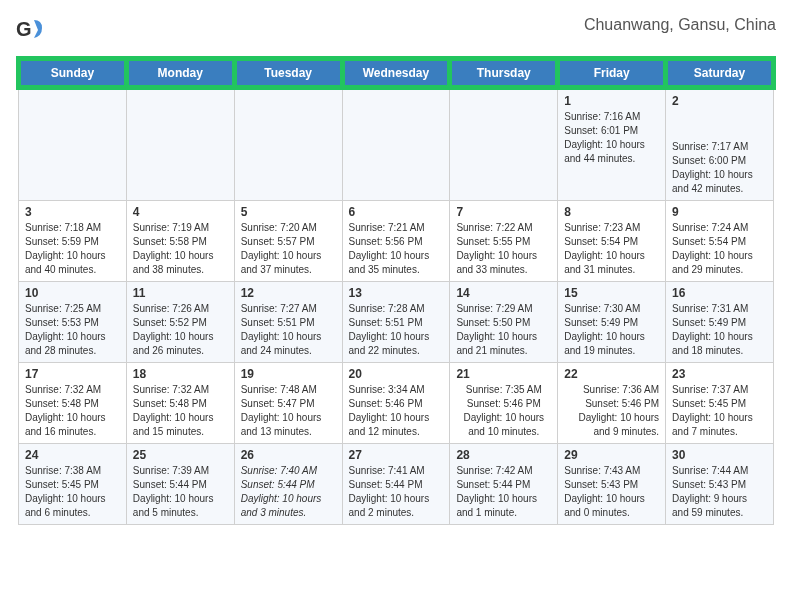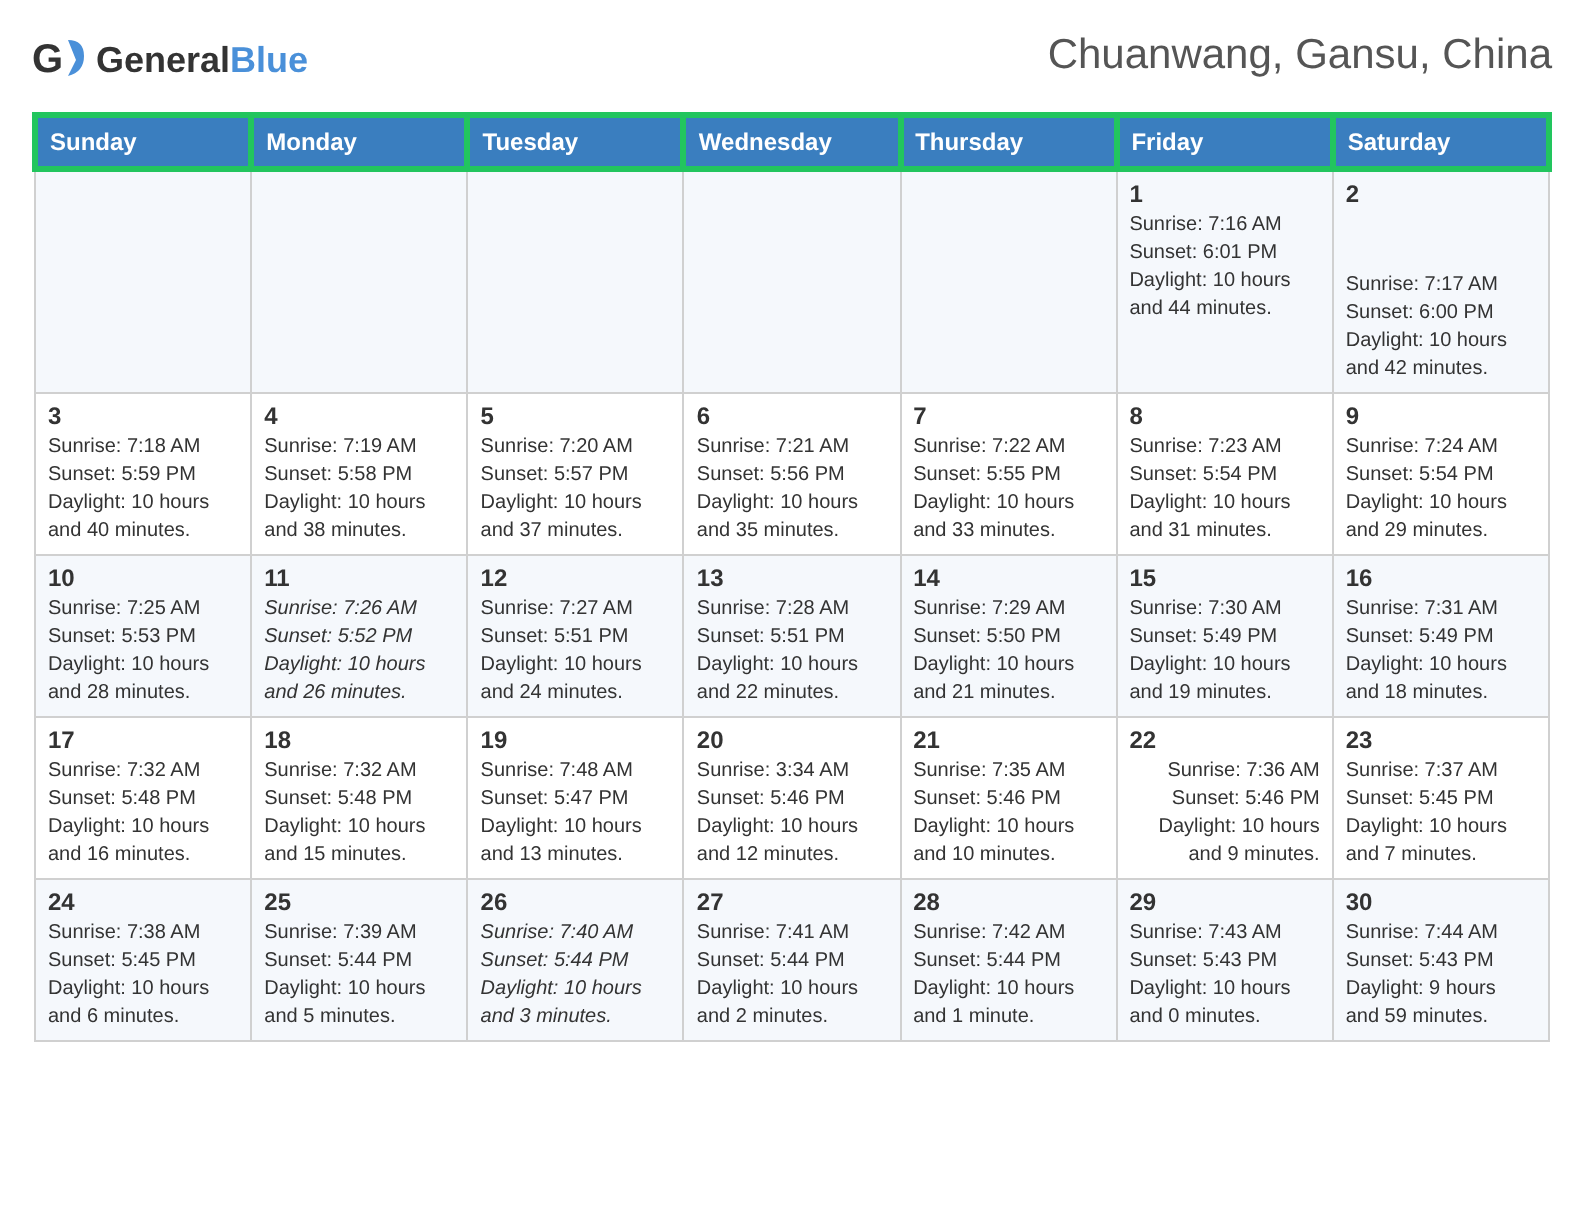--- a/index.html
+++ b/index.html
@@ -104,9 +104,6 @@
       <text x="0" y="20" font-size="20" font-weight="bold" fill="#333">G</text>
       <path d="M18,4 Q26,4 26,12 Q26,20 18,22 L22,14 Z" fill="#4a90d9"></path>
     </svg>
-    <div>
-      <span class="logo-text-general">General</span><span class="logo-text-blue">Blue</span>
-    </div>
   </div>
   <div class="title-area">
     <div class="location-title">Chuanwang, Gansu, China</div>

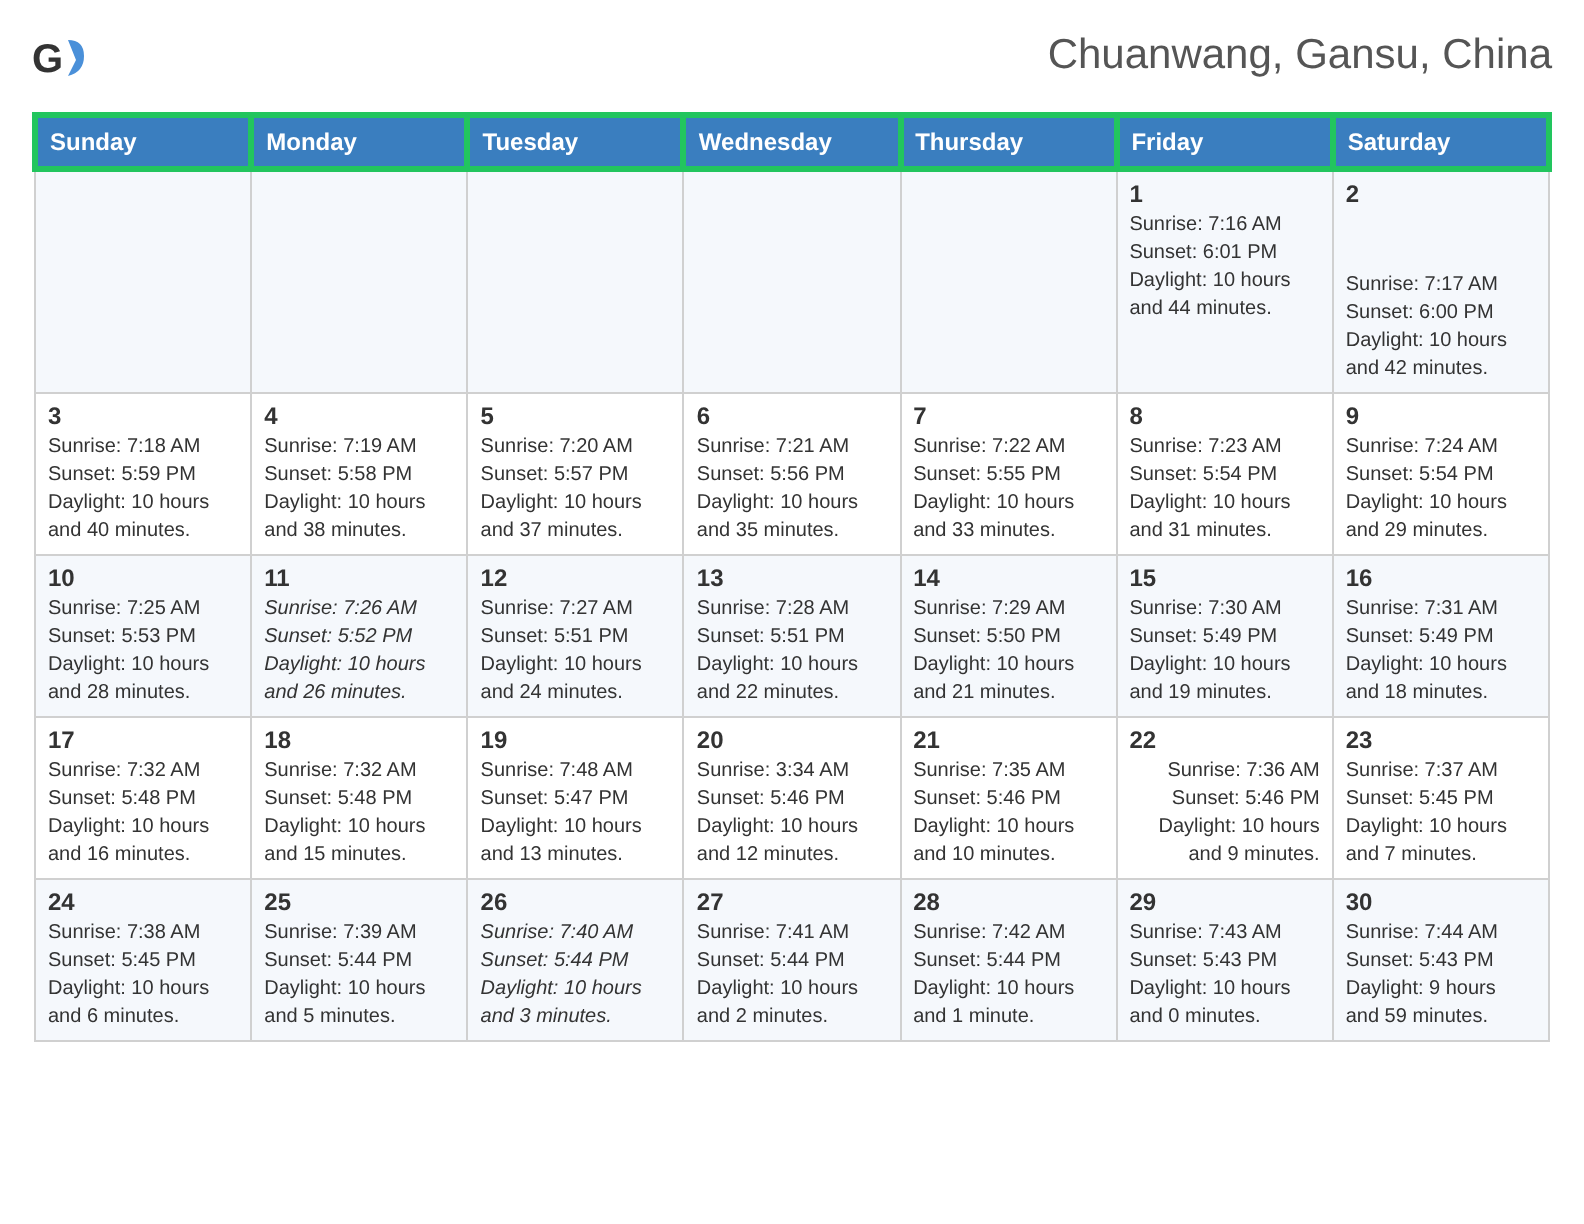--- a/index.html
+++ b/index.html
@@ -44,7 +44,7 @@
       color: #333;
     }
     .location-title {
-      font-size: 21px;
+      font-size: 16px;
       color: #555;
     }
     table {

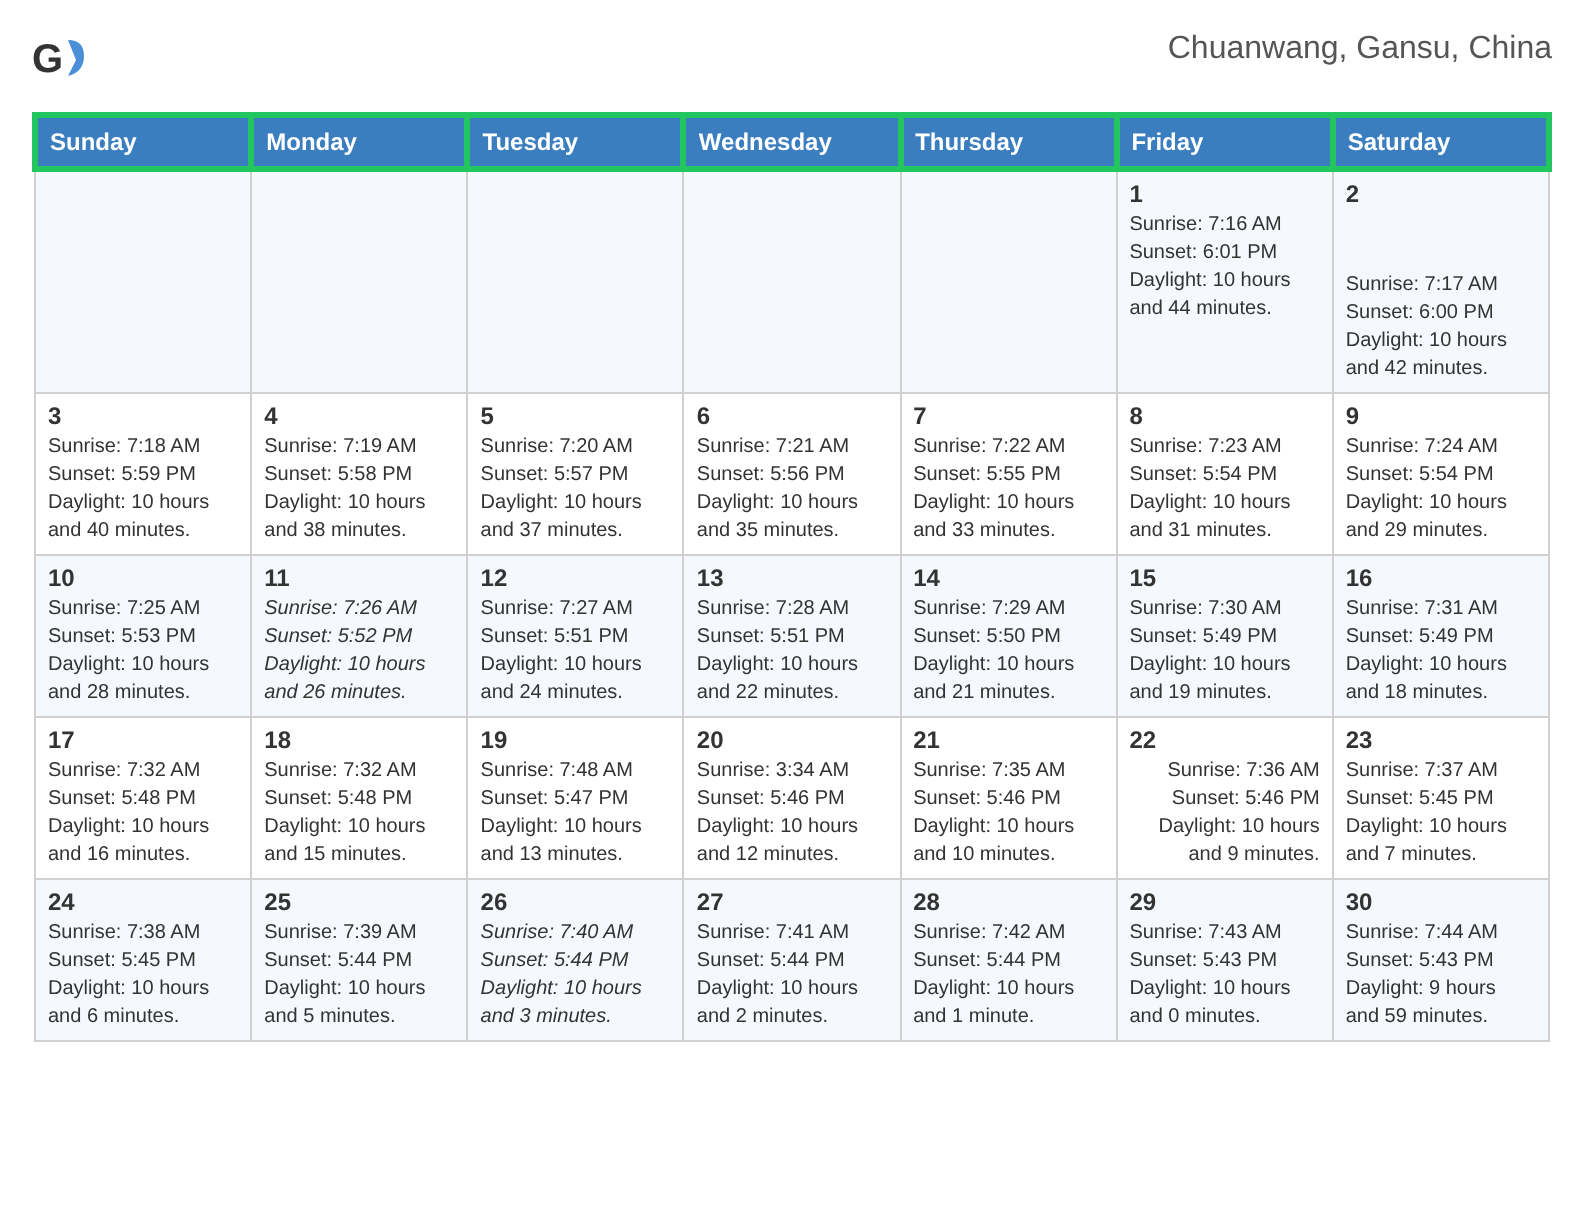--- a/index.html
+++ b/index.html
@@ -59,9 +59,9 @@
       color: #fff;
       font-size: 12px;
       padding: 5px 6px;
-      text-align: left;
+      text-align: center;
       font-weight: bold;
-      border: 3px solid #22c55e;
+      border: 5px solid #22c55e;
     }
     tbody tr {
       vertical-align: top;

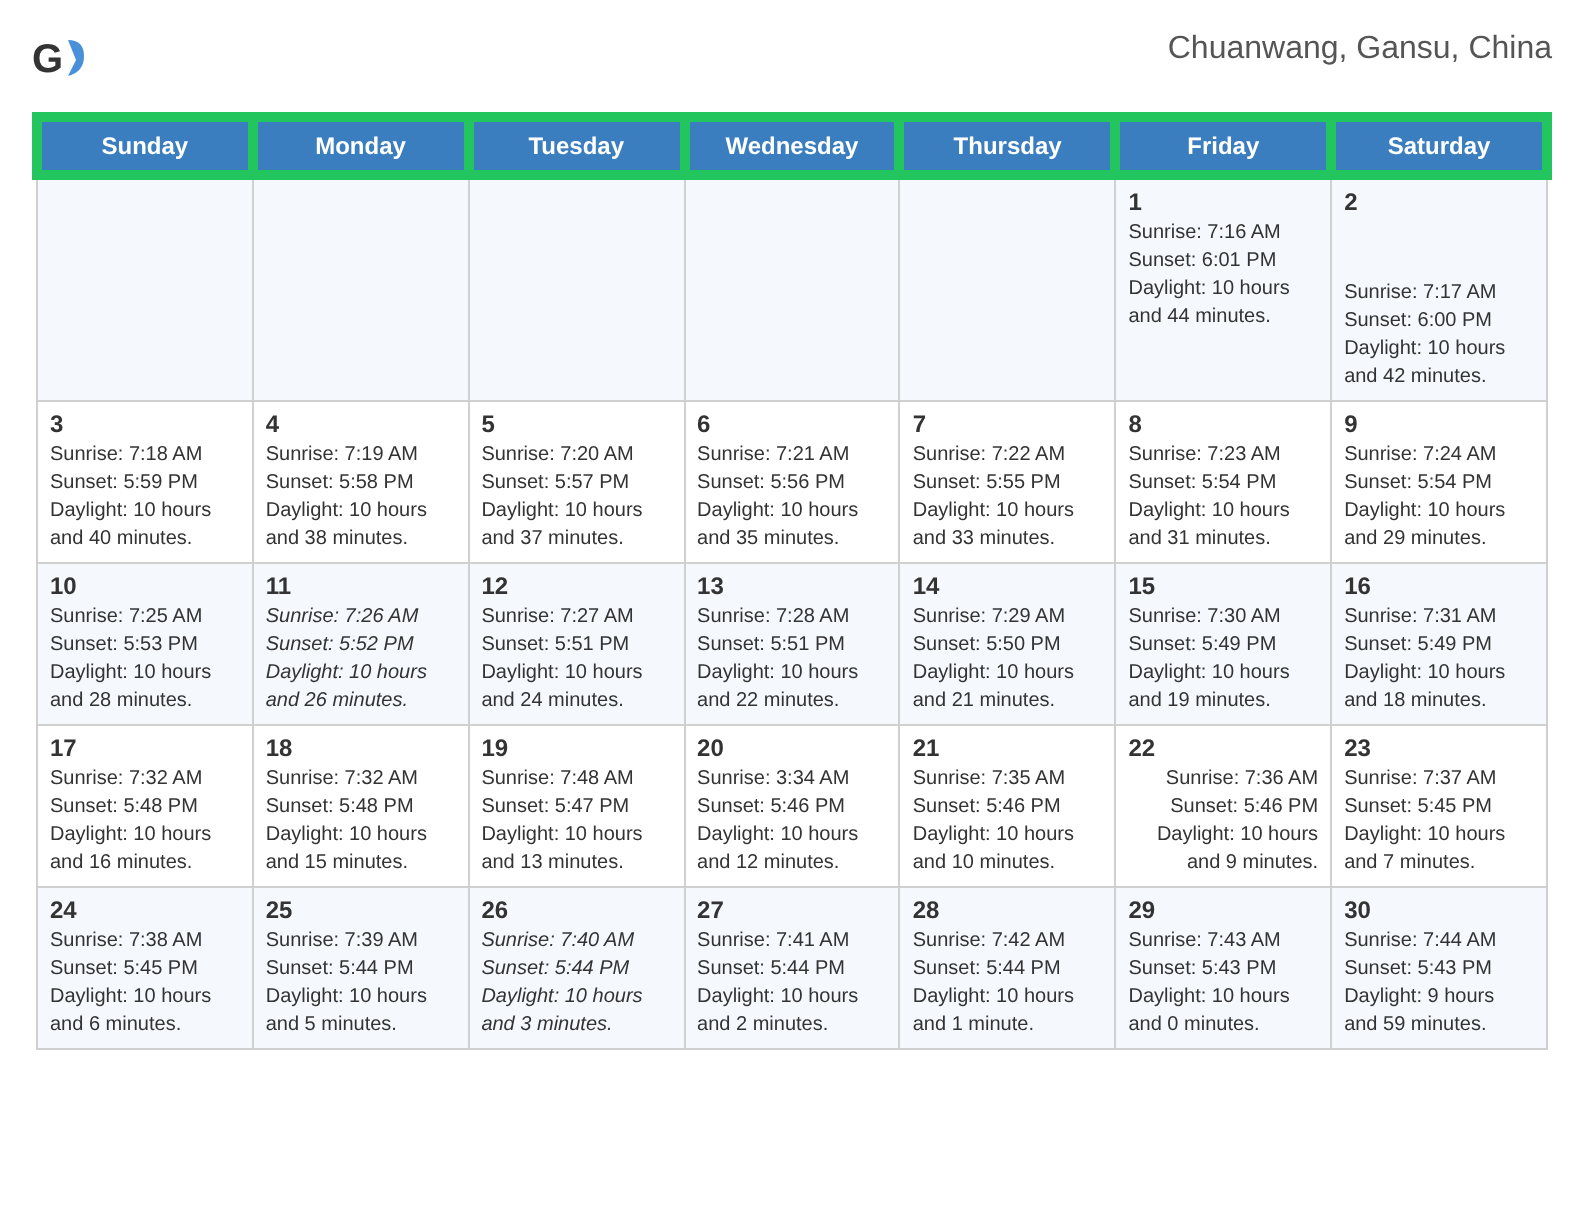--- a/index.html
+++ b/index.html
@@ -205,7 +205,7 @@
         </td>
         <td>
           <span class="day-number">11</span>
-          <div class="day-detail" style="white-space: pre-line; font-style: italic;">Sunrise: 7:26 AM
+          <div class="day-detail" style="white-space: pre-line;">Sunrise: 7:26 AM
 Sunset: 5:52 PM
 Daylight: 10 hours
 and 26 minutes.</div>

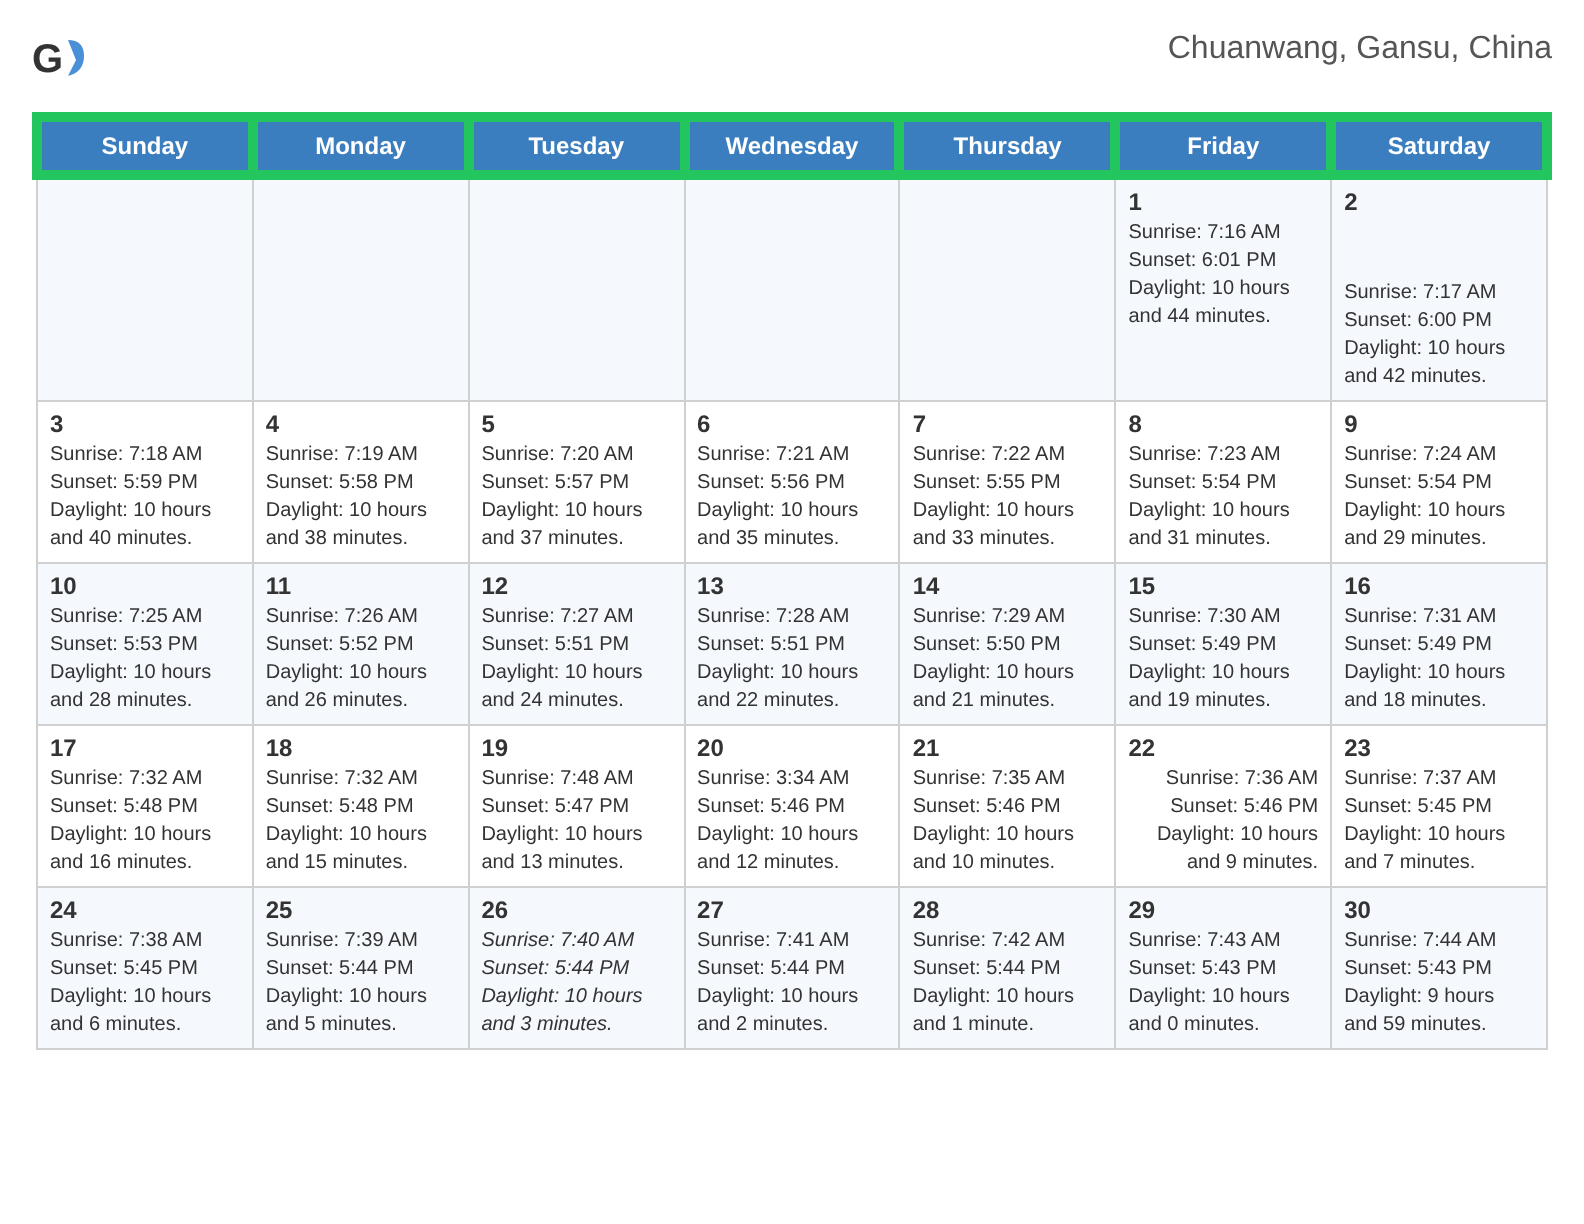--- a/index.html
+++ b/index.html
@@ -277,7 +277,7 @@
         </td>
         <td>
           <span class="day-number">21</span>
-          <div class="day-detail" style="white-space: pre-line;">Sunrise: 7:35 AM
+          <div class="day-detail" style="white-space: pre-line; text-align: center;">Sunrise: 7:35 AM
 Sunset: 5:46 PM
 Daylight: 10 hours
 and 10 minutes.</div>

